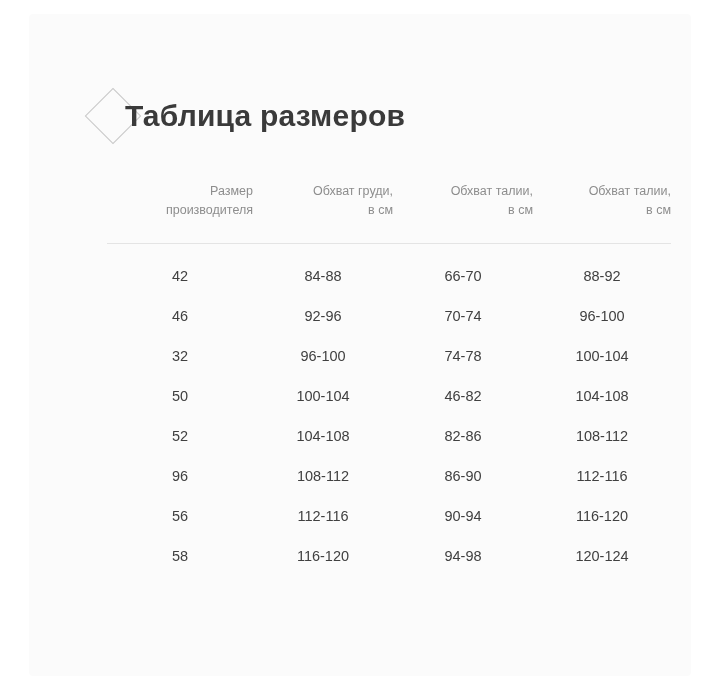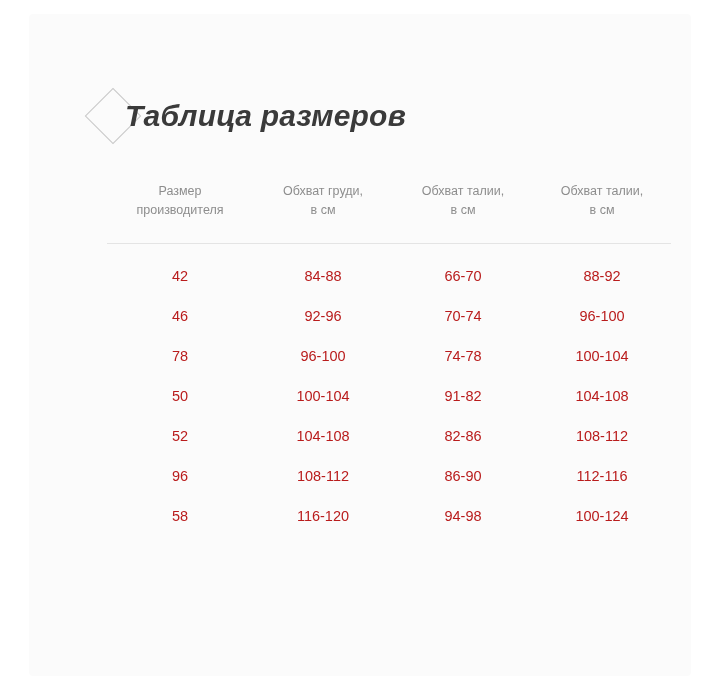--- a/index.html
+++ b/index.html
@@ -55,7 +55,6 @@
     letter-spacing: 0.2px;
     line-height: 1;
     white-space: nowrap;
-    font-style: italic;
   }
 
   table.size-table {

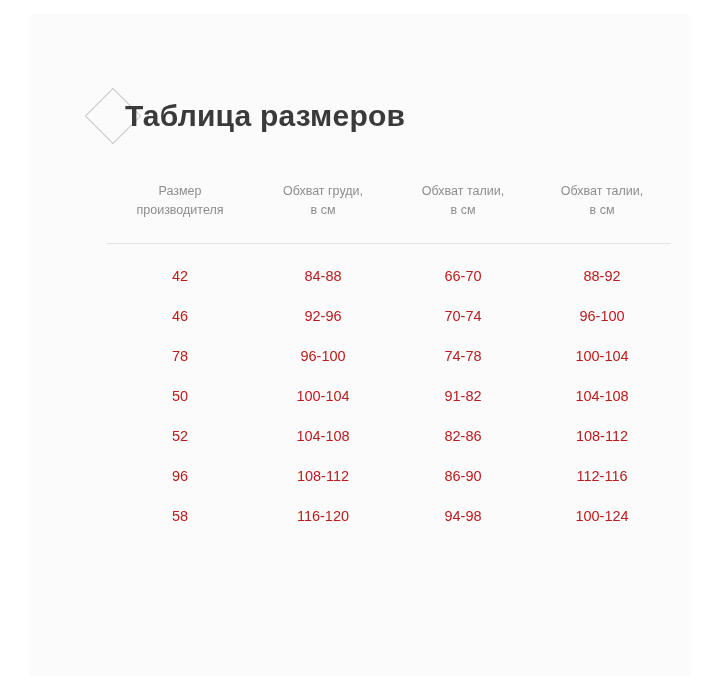--- a/index.html
+++ b/index.html
@@ -74,7 +74,7 @@
     font-size: 12.5px;
     font-weight: normal;
     color: #8d8d8d;
-    text-align: center;
+    text-align: right;
     padding: 0 0 22px 0;
     line-height: 1.55;
     vertical-align: top;

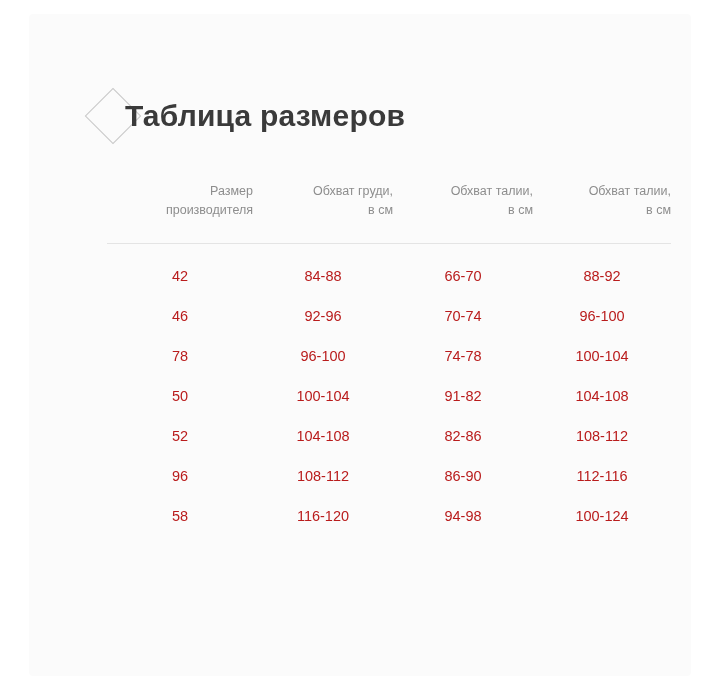--- a/index.html
+++ b/index.html
@@ -84,7 +84,7 @@
   }
   table.size-table tbody td {
     font-size: 14.5px;
-    color: #b91c1c;
+    color: #404040;
     text-align: center;
     height: 40px;
     padding: 0;

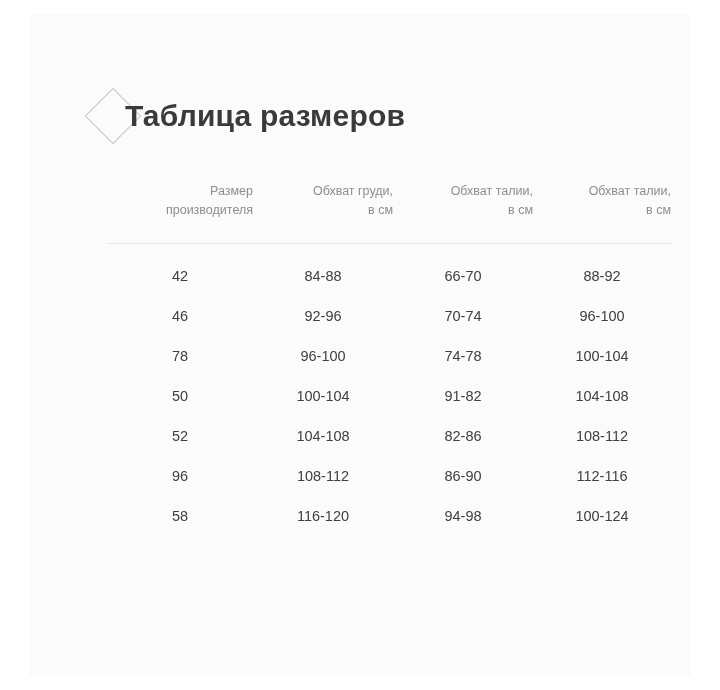--- a/index.html
+++ b/index.html
@@ -149,7 +149,7 @@
           <td>96-100</td>
         </tr>
         <tr>
-          <td>78</td>
+          <td>32</td>
           <td>96-100</td>
           <td>74-78</td>
           <td>100-104</td>

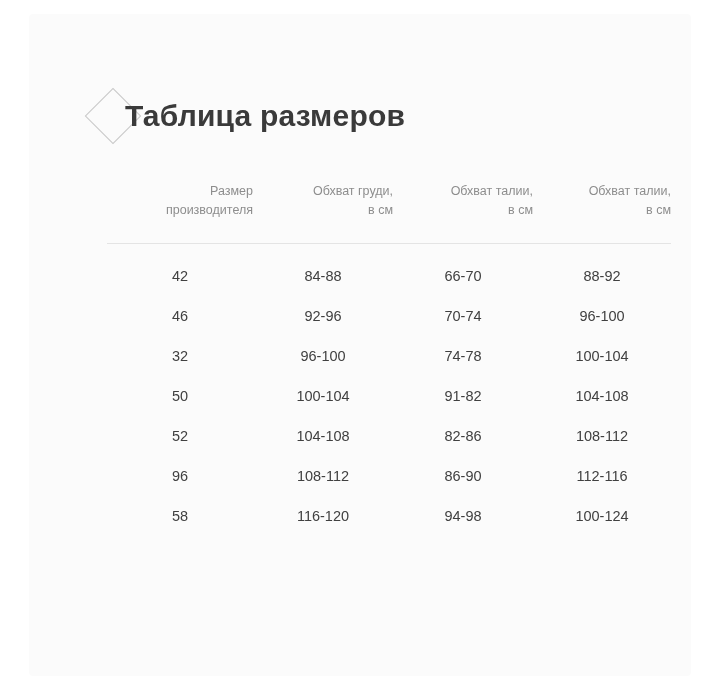--- a/index.html
+++ b/index.html
@@ -157,7 +157,7 @@
         <tr>
           <td>50</td>
           <td>100-104</td>
-          <td>91-82</td>
+          <td>46-82</td>
           <td>104-108</td>
         </tr>
         <tr>

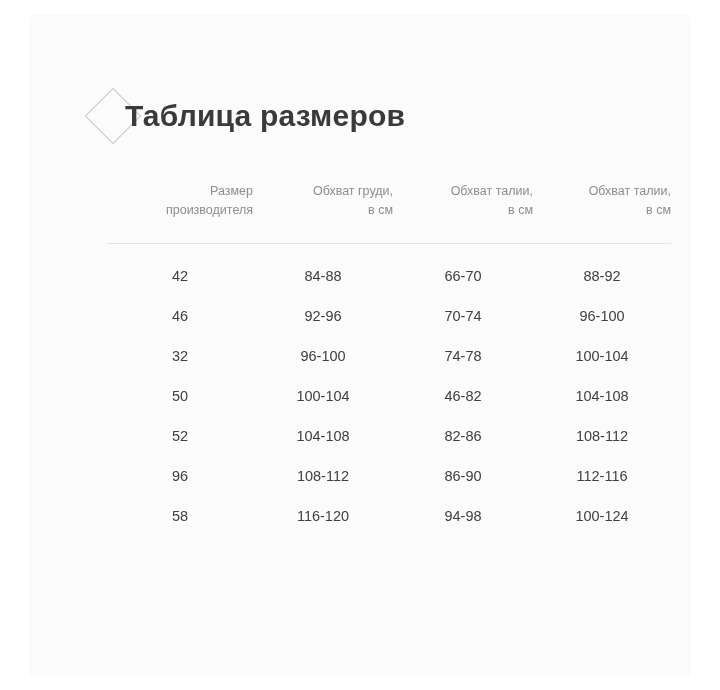--- a/index.html
+++ b/index.html
@@ -173,6 +173,12 @@
           <td>112-116</td>
         </tr>
         <tr>
+          <td>56</td>
+          <td>112-116</td>
+          <td>90-94</td>
+          <td>116-120</td>
+        </tr>
+        <tr>
           <td>58</td>
           <td>116-120</td>
           <td>94-98</td>

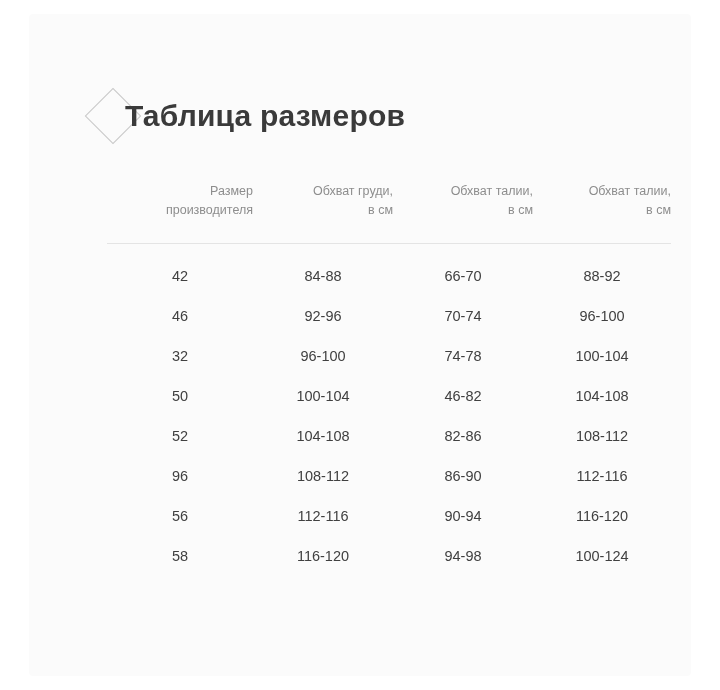--- a/index.html
+++ b/index.html
@@ -182,7 +182,7 @@
           <td>58</td>
           <td>116-120</td>
           <td>94-98</td>
-          <td>100-124</td>
+          <td>120-124</td>
         </tr>
       </tbody>
     </table>

